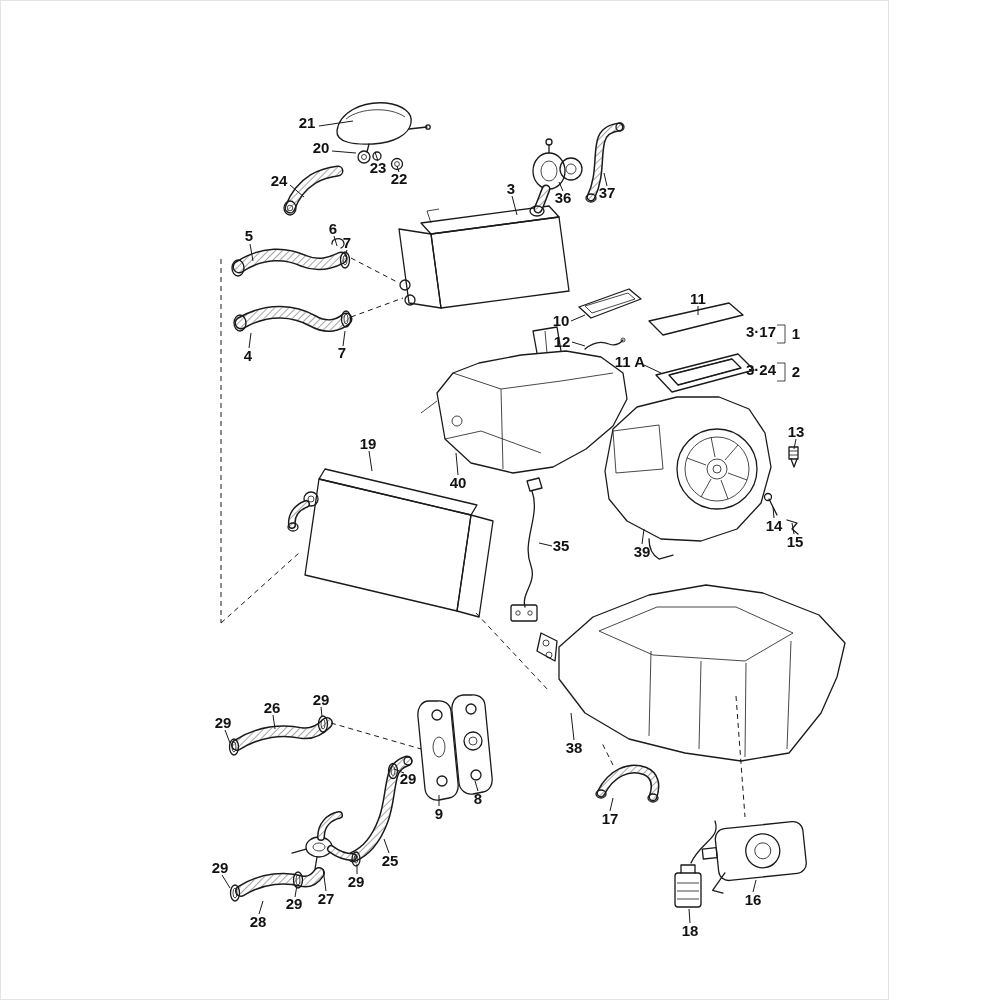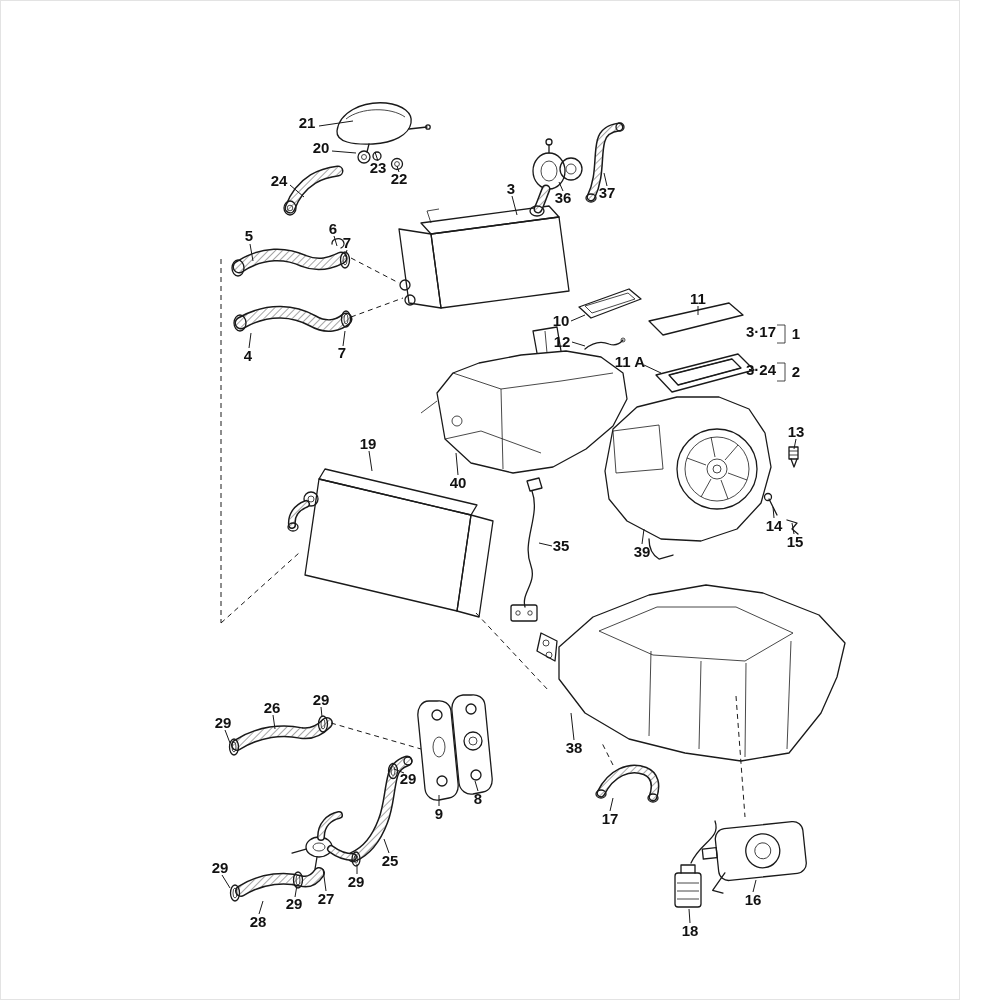--- a/index.html
+++ b/index.html
@@ -3,7 +3,7 @@
 <meta charset="utf-8">
 <style>
   html,body{margin:0;padding:0;background:#ffffff;}
-  .stage{position:relative;width:960px;height:1000px;background:#ffffff;
+  .stage{position:relative;width:889px;height:1000px;background:#ffffff;
          border:1px solid #e3e3e3;box-sizing:border-box;overflow:hidden;
          font-family:"Liberation Sans",sans-serif;}
   svg{display:block;}

